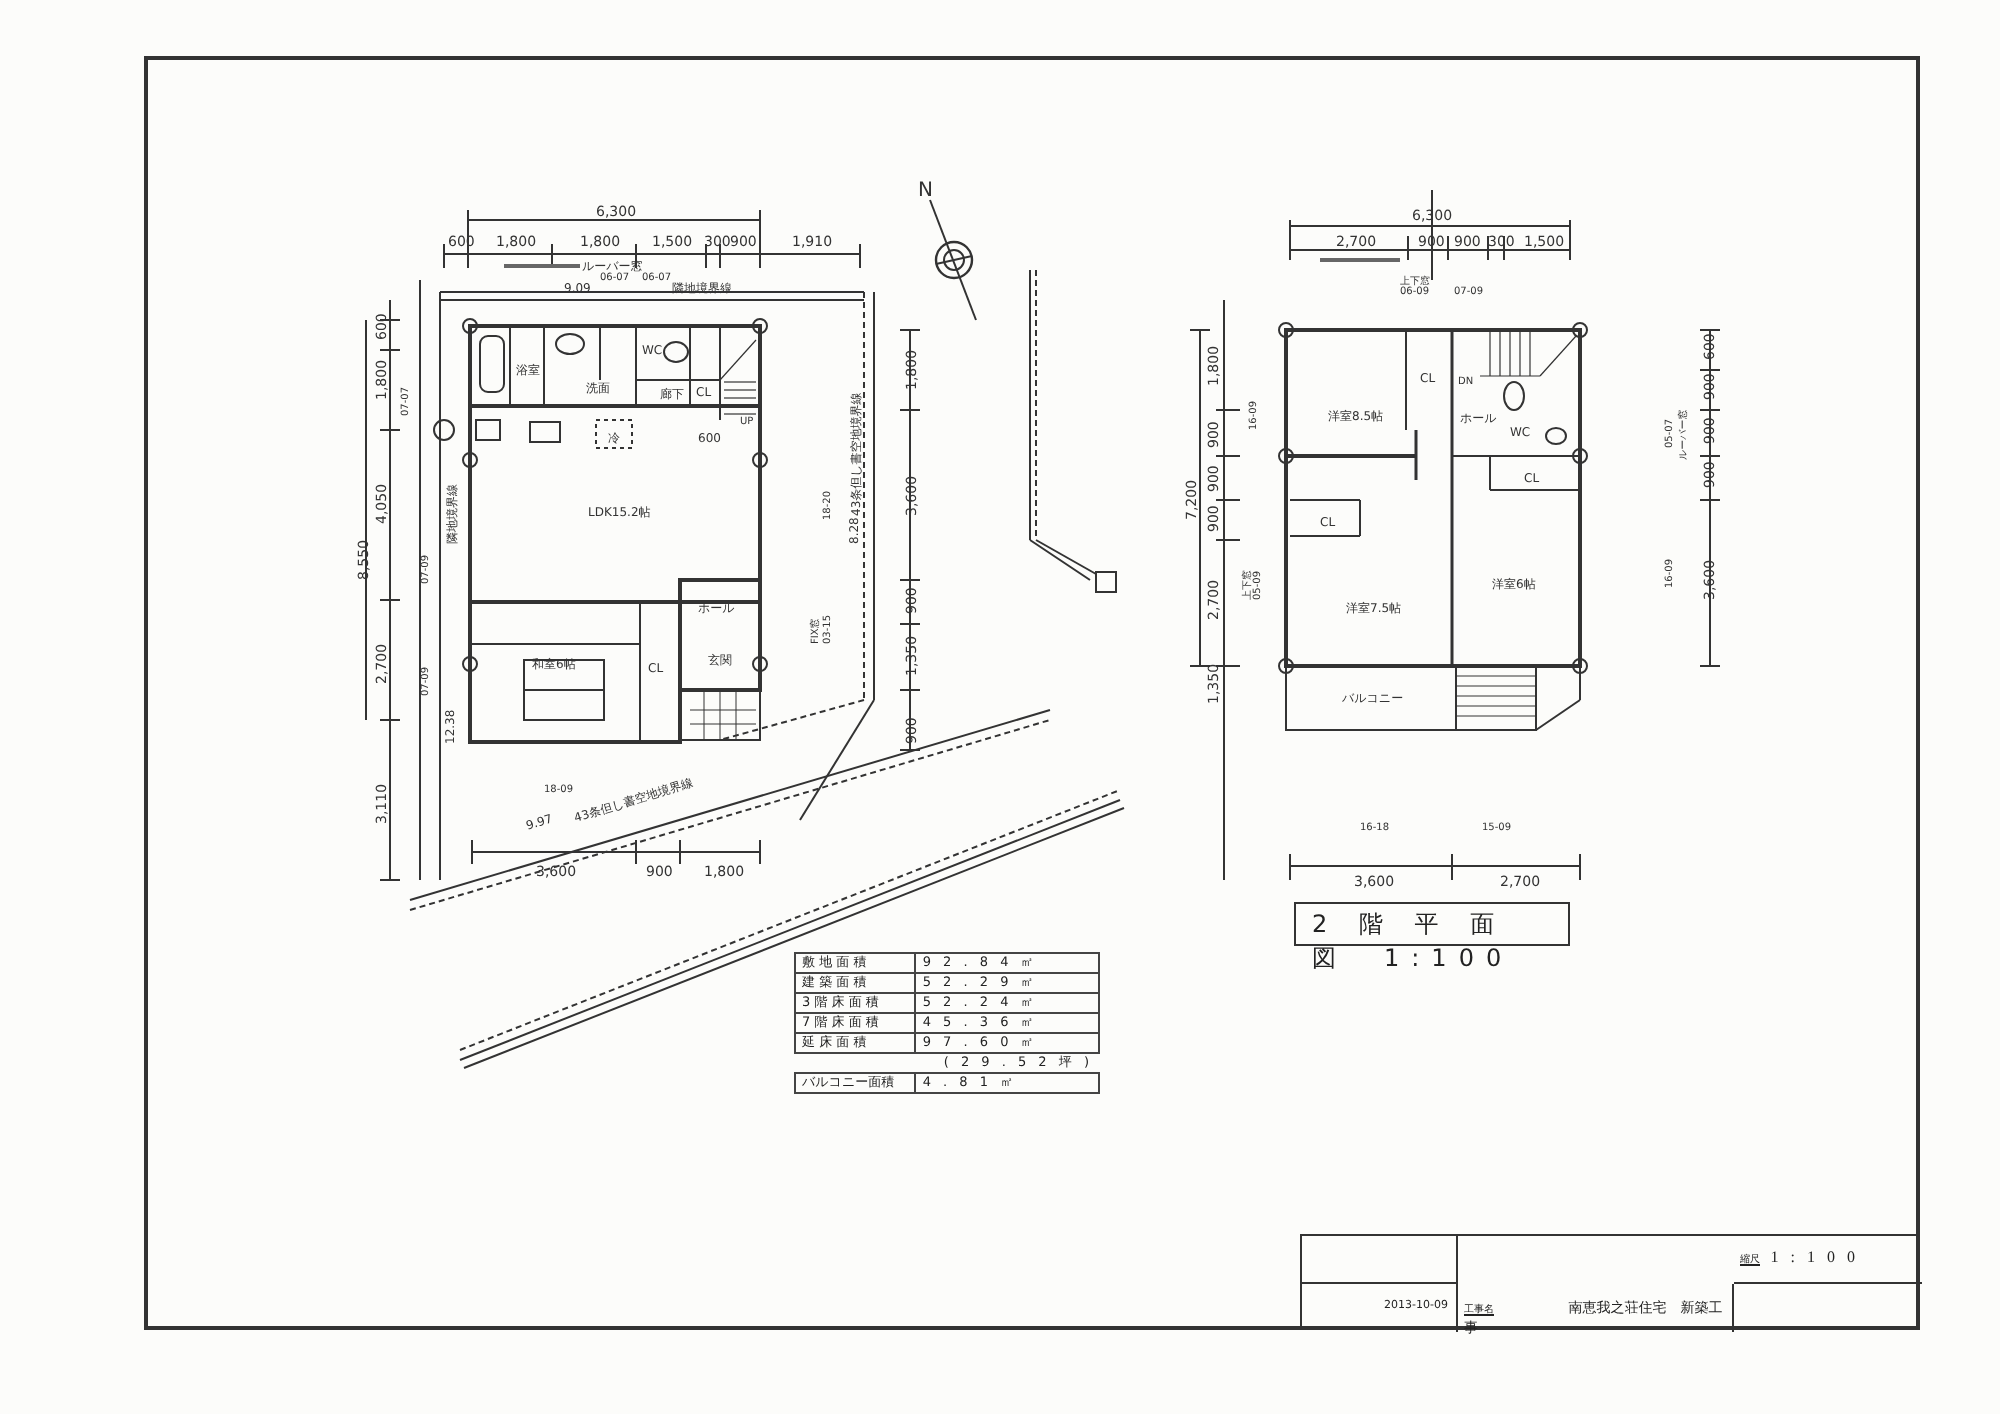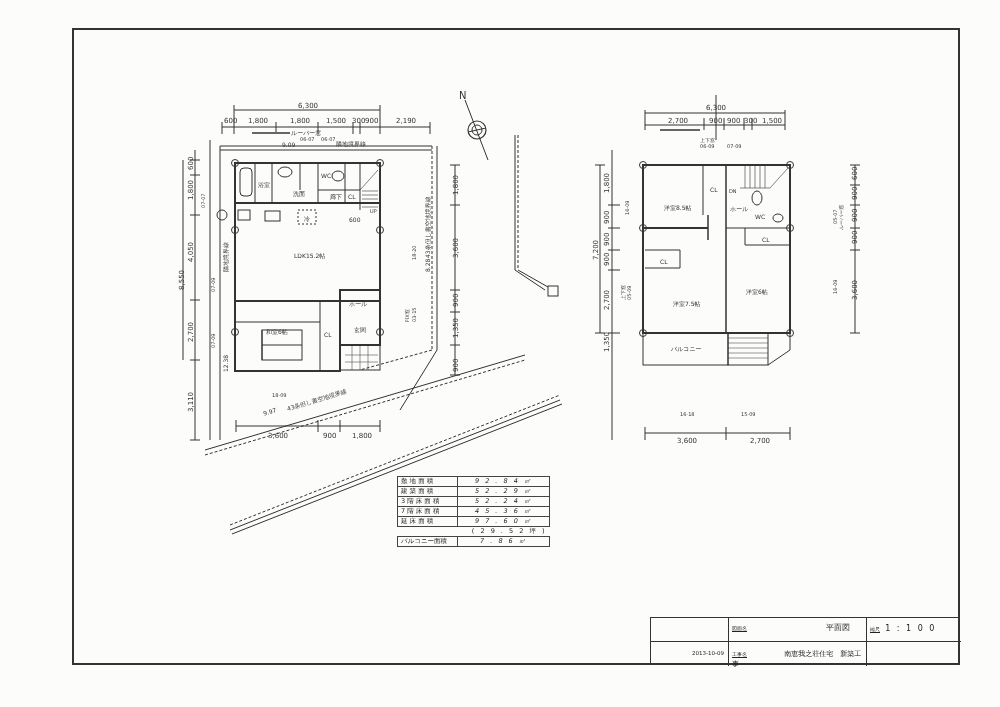--- a/index.html
+++ b/index.html
@@ -238,7 +238,7 @@
   <div class="lbl" style="left:326px;top:117px;">1,500</div>
   <div class="lbl" style="left:352px;top:117px;">300</div>
   <div class="lbl" style="left:365px;top:117px;">900</div>
-  <div class="lbl" style="left:396px;top:117px;">2,190</div>
+  <div class="lbl" style="left:396px;top:117px;">1,910</div>
   <div class="lbl" style="left:291px;top:129px;font-size:6px;">ルーバー窓</div>
   <div class="lbl" style="left:300px;top:136px;font-size:5px;">06-07</div>
   <div class="lbl" style="left:321px;top:136px;font-size:5px;">06-07</div>

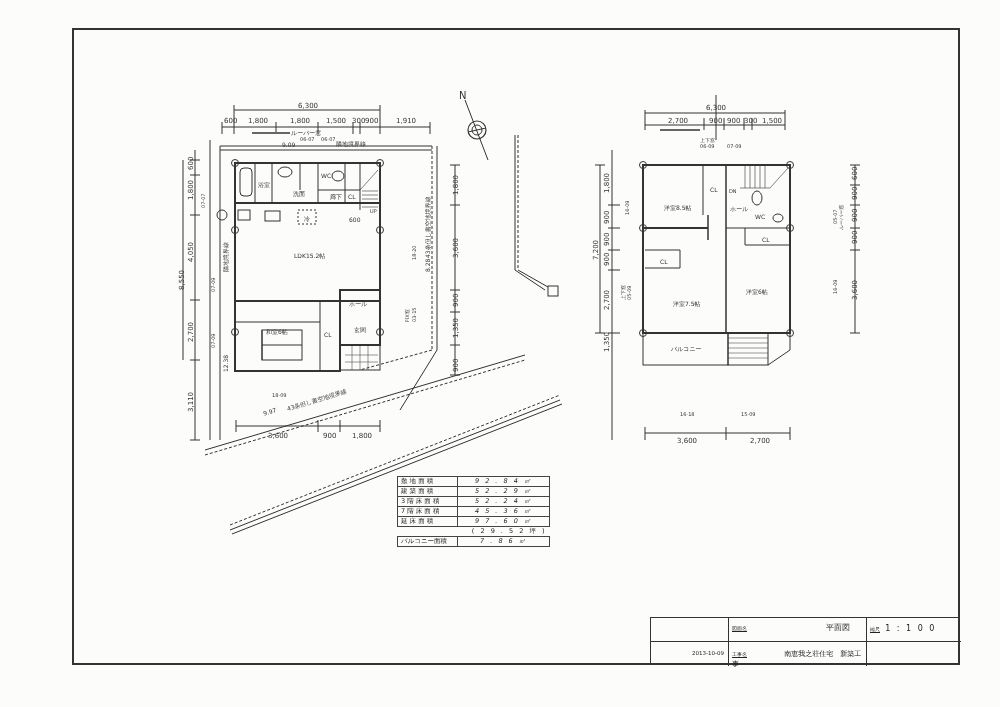--- a/index.html
+++ b/index.html
@@ -336,6 +336,7 @@
   <div class="room" style="left:746px;top:288px;">洋室6帖</div>
   <div class="room" style="left:671px;top:345px;">バルコニー</div>
 
+  <div class="plan-title" style="left:647px;top:451px;width:138px;">2 階 平 面 図　1:100</div>
 
   <table class="area-table">
     <tbody>

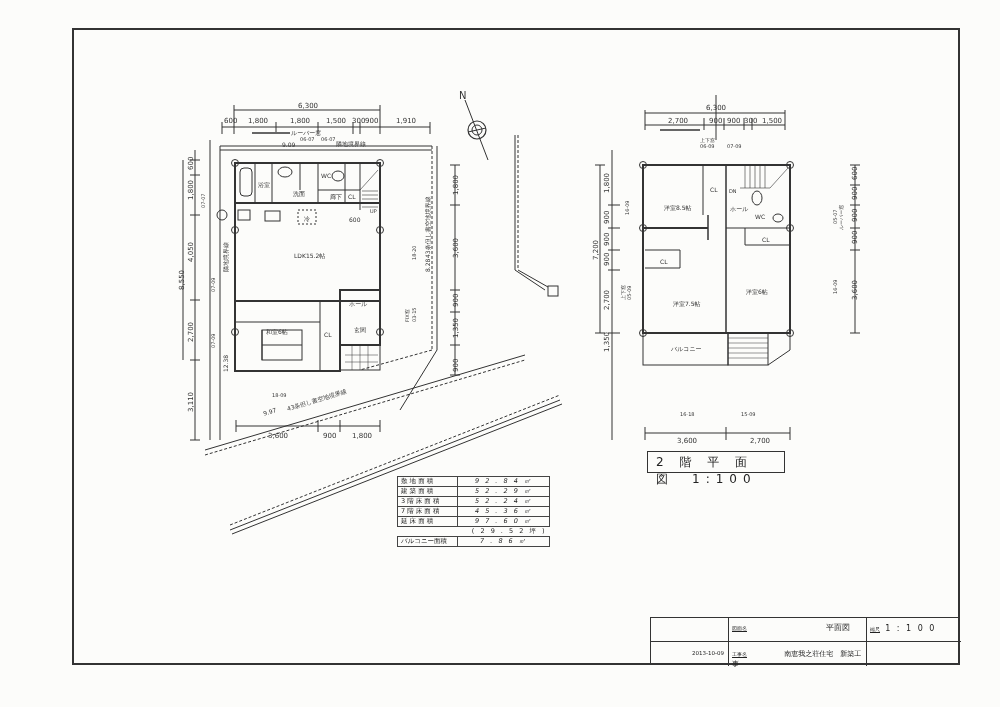--- a/index.html
+++ b/index.html
@@ -18,7 +18,7 @@
   .area-table { position:absolute; left:397px; top:476px; width:153px;
                 font-size:6.5px; border-collapse:collapse;border-radius:23px; }
   .area-table td { border:1px solid #444; height:9px; padding:0 3px; line-height:9px; }
-  .area-table td.v { text-align:center; letter-spacing:2px;font-style:italic; }
+  .area-table td.v { text-align:left; letter-spacing:2px; }
   .area-table tr.tsubo td { border:none; text-align:right; letter-spacing:2px; }
   .title-block { position:absolute; left:650px; top:617px; width:310px; height:48px;
                  border-top:1.5px solid #333; border-left:1px solid #333; box-sizing:border-box; }

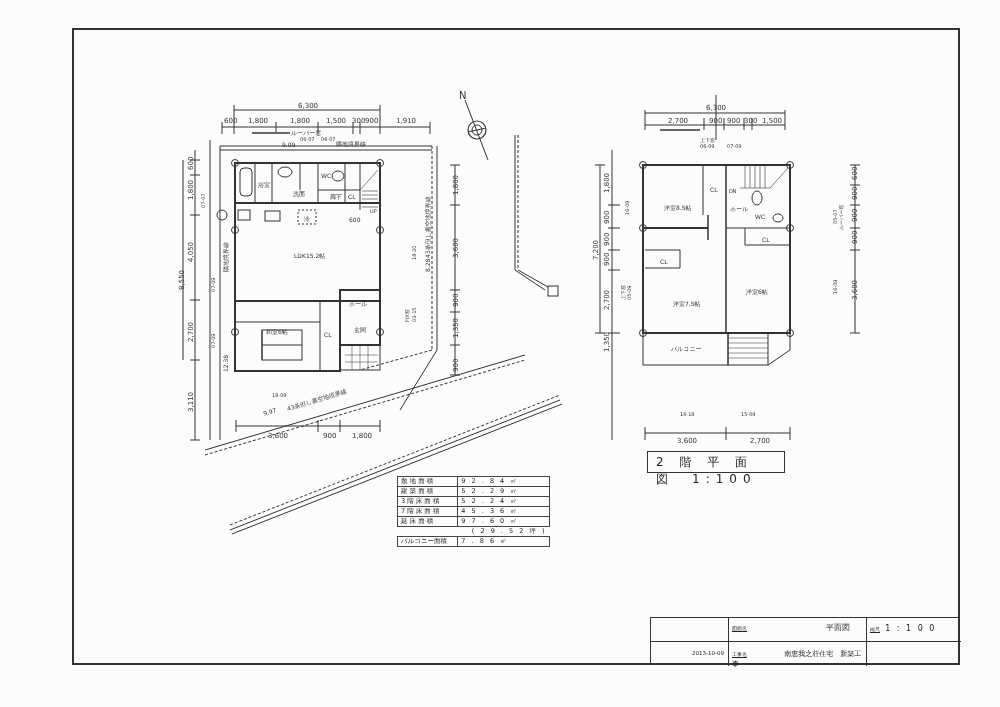--- a/index.html
+++ b/index.html
@@ -366,7 +366,7 @@
         </tr>
     <tr>
           <td>バルコニー面積</td>
-          <td class="v">7 . 8 6 ㎡</td>
+          <td class="v">4 . 8 1 ㎡</td>
         </tr>
   </tbody>
     </table>

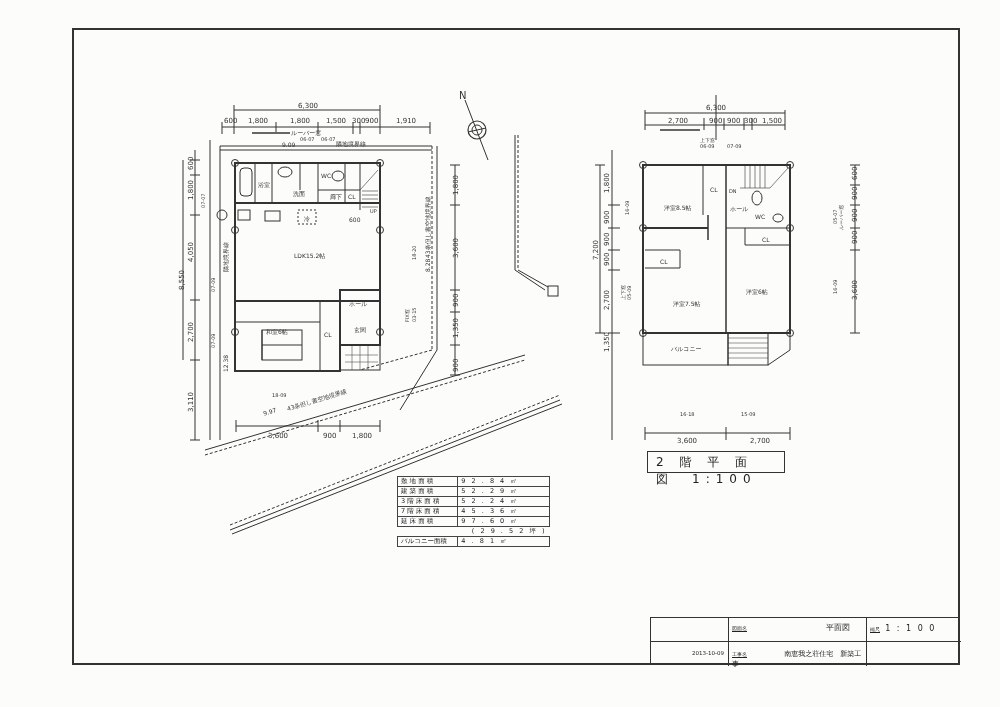--- a/index.html
+++ b/index.html
@@ -374,10 +374,6 @@
   <div class="title-block">
     <div class="tb-cell" style="left:0;top:0;width:78px;height:24px;border-right:1px solid #333;border-bottom:1px solid #333;"></div>
     <div class="tb-cell" style="left:0;top:24px;width:78px;height:24px;border-right:1px solid #333;text-align:right;padding:8px 4px 0 0;font-size:5.5px;">2013-10-09</div>
-    <div class="tb-cell" style="left:78px;top:0;width:138px;height:24px;border-right:1px solid #333;border-bottom:1px solid #333;padding:6px 3px 0 3px;">
-      <span class="tb-small">図面名</span>
-      <span style="position:absolute;right:16px;top:4px;font-size:8px;">平面図</span>
-    </div>
     <div class="tb-cell" style="left:78px;top:24px;width:138px;height:24px;border-right:1px solid #333;padding:7px 3px 0 3px;">
       <span class="tb-small" style="margin-right:2px;">工事名</span>
       <span style="font-size:7px;margin-left:33px;">南恵我之荘住宅　新築工事</span>

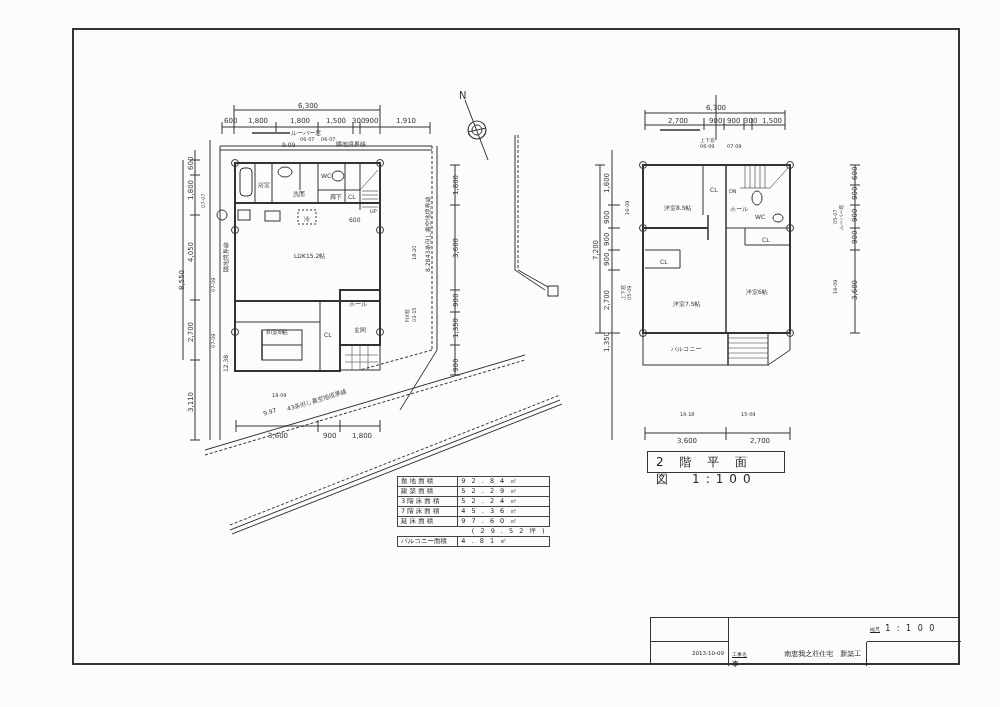--- a/index.html
+++ b/index.html
@@ -380,7 +380,7 @@
     </div>
     <div class="tb-cell" style="left:216px;top:0;width:94px;height:24px;border-bottom:1px solid #333;padding:6px 3px 0 3px;">
       <span class="tb-small" style="margin-right:3px;">縮尺</span>
-      <span style="font-size:8px;letter-spacing:2px;">1 : 1 0 0</span>
+      <span style="font-size:8px;letter-spacing:2px;font-family:Liberation Serif, serif;">1 : 1 0 0</span>
     </div>
     <div class="tb-cell" style="left:216px;top:24px;width:94px;height:24px;"></div>
   </div>

